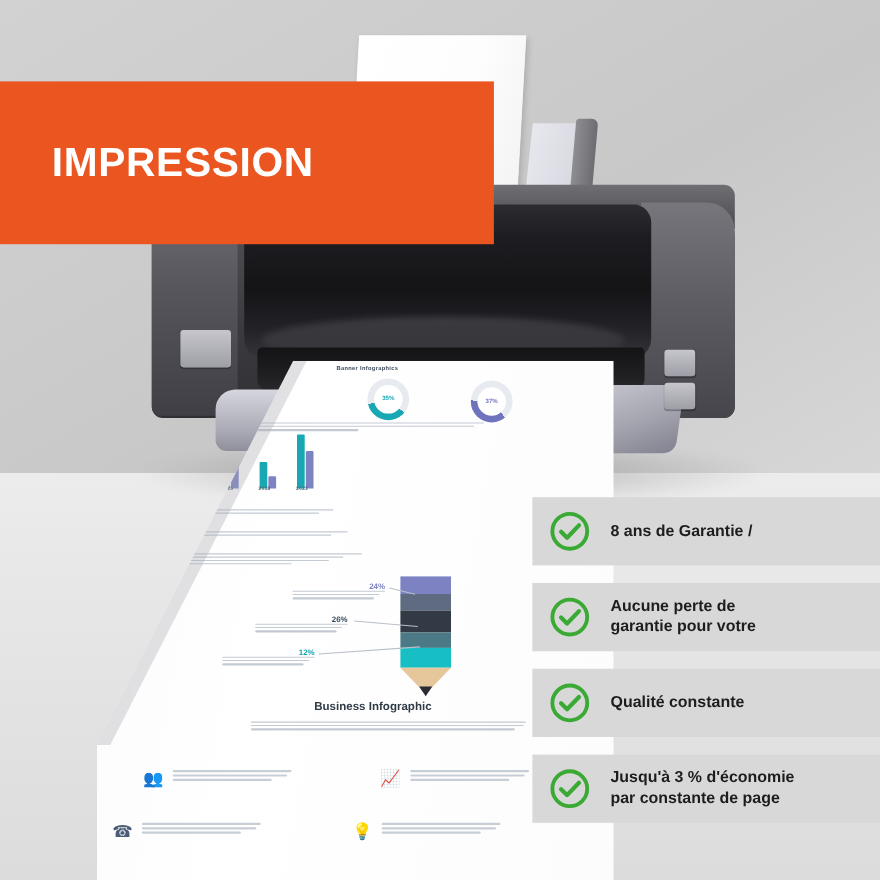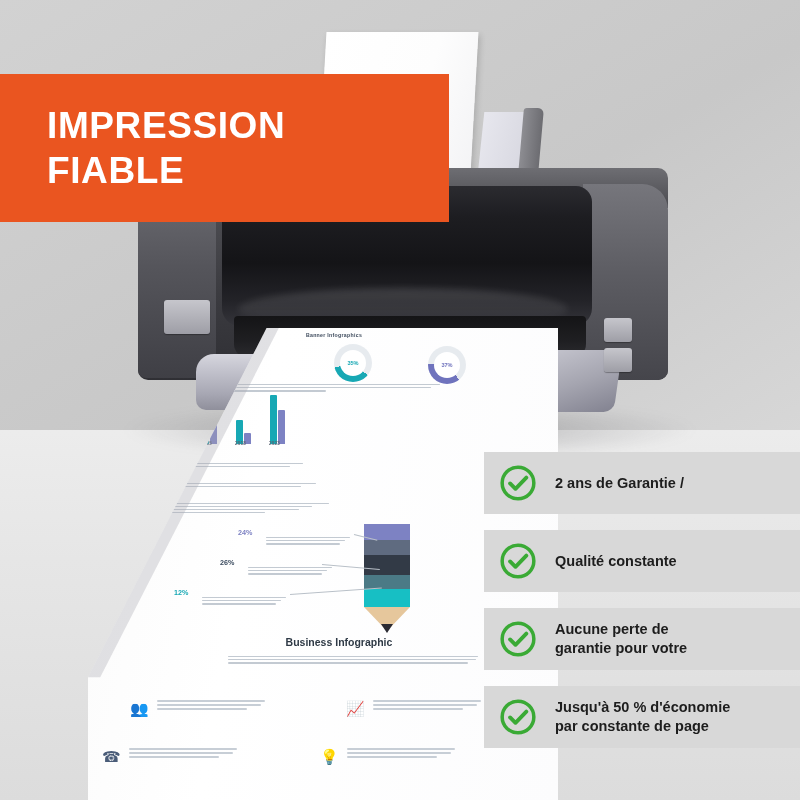--- a/index.html
+++ b/index.html
@@ -432,7 +432,6 @@
 
   <div class="banner">
     <div class="banner-line">IMPRESSION</div>
-    <div class="banner-line">FIABLE</div>
   </div>
 
   <div class="badges" id="badges">

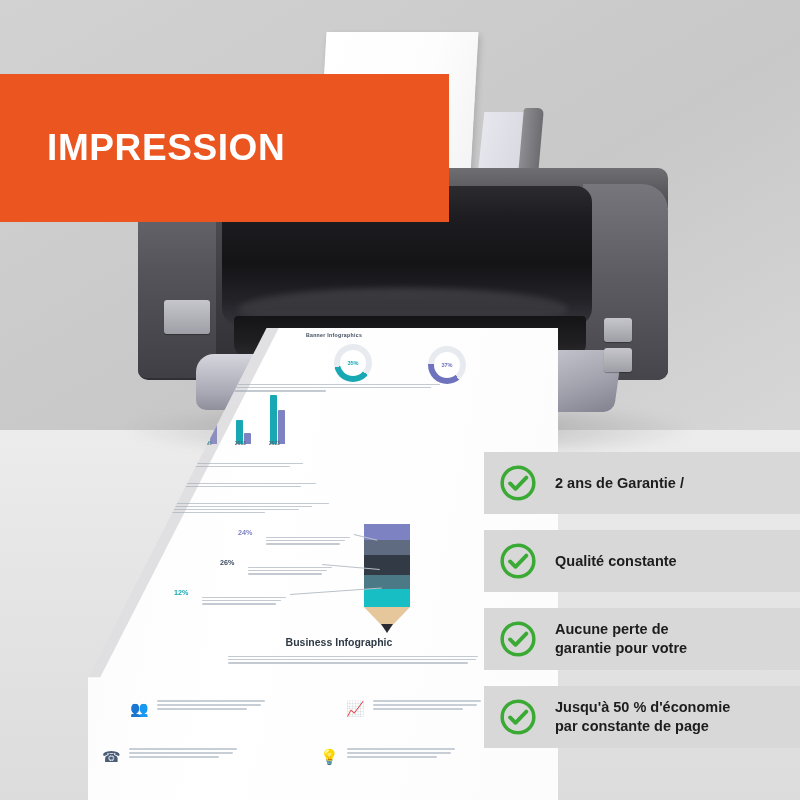--- a/index.html
+++ b/index.html
@@ -441,7 +441,7 @@
   <path d="M14.5 24.5 L21 31 L34 17.5" fill="none" stroke="#3aaa35" stroke-width="4.6" stroke-linecap="round" stroke-linejoin="round"></path>
           </svg></div>
     <div class="btext">
-      <span>2 ans de Garantie /</span>
+      <span>8 ans de Garantie /</span>
     </div>
   </div>
   <div class="badge">

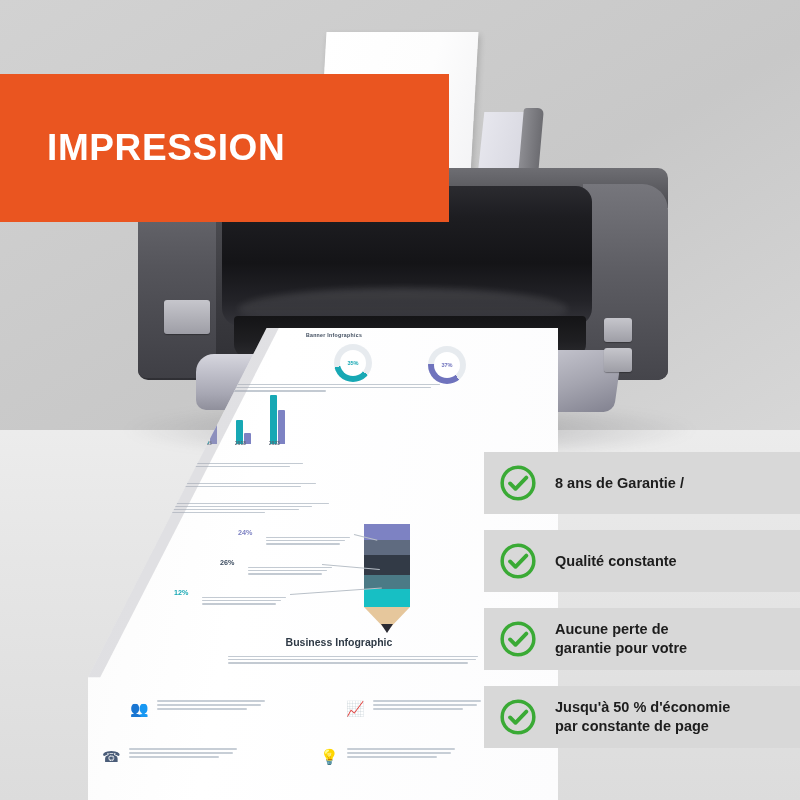--- a/index.html
+++ b/index.html
@@ -170,7 +170,7 @@
     border-right:6px solid transparent; border-top:9px solid #2b2b33;
     position:relative; top:-7px;
   }
-  .fstat{ position:absolute; text-align:left; }
+  .fstat{ position:absolute; text-align:right; }
   .fstat .pct{ font-size:7.2px; font-weight:bold; filter:blur(.3px); }
   .connector{ position:absolute; height:.9px; background:#b9c0c8; transform-origin:left center; }
 

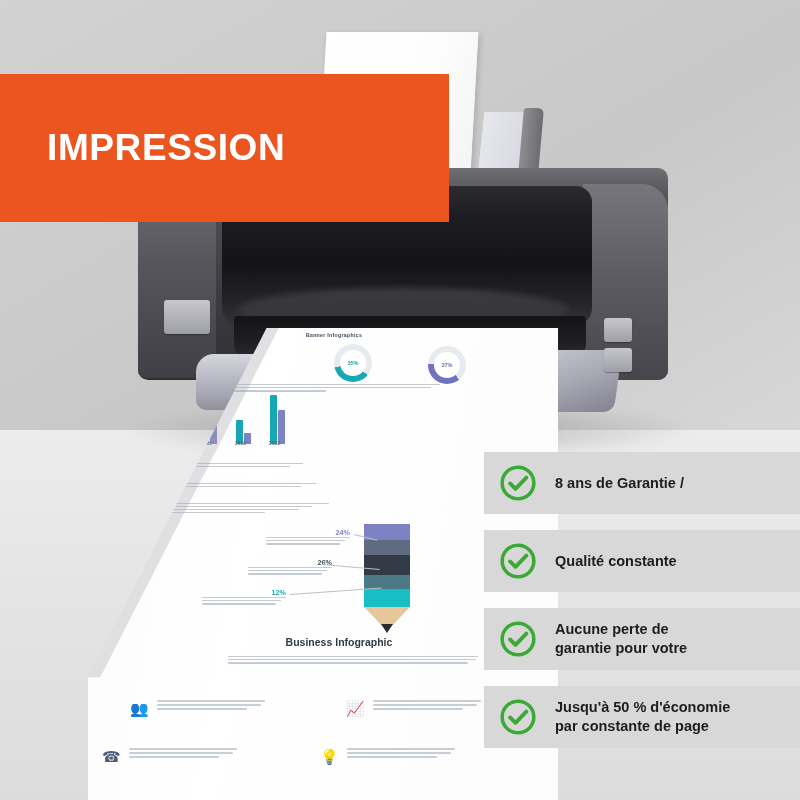--- a/index.html
+++ b/index.html
@@ -361,7 +361,7 @@
   </div>
   <div class="connector" style="left:266px; top:206px;
               width:24px; transform:rotate(14deg)"></div>
-  <div class="fstat" style="left:132px; top:230px; width:112px;">
+  <div class="fstat" style="left:116px; top:230px; width:112px;">
     <div class="pct" style="color:#3a4a5e">26%</div>
     <div class="para-lines" style="position:static;margin-left:auto;width:84px">
       <div class="pl" style="width:100%"></div>

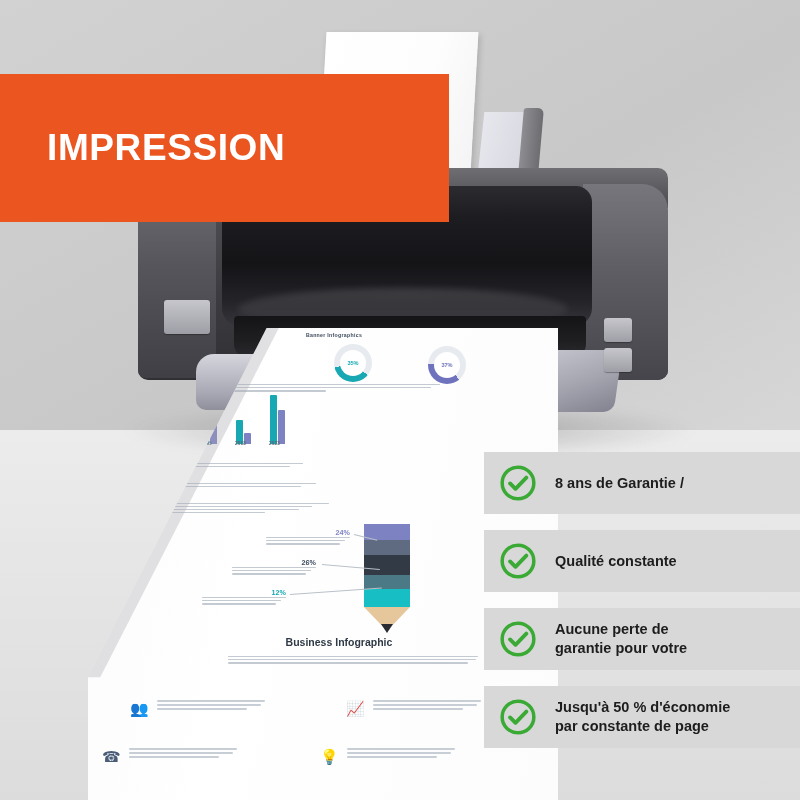--- a/index.html
+++ b/index.html
@@ -450,7 +450,8 @@
   <path d="M14.5 24.5 L21 31 L34 17.5" fill="none" stroke="#3aaa35" stroke-width="4.6" stroke-linecap="round" stroke-linejoin="round"></path>
           </svg></div>
     <div class="btext">
-      <span>Qualité constante</span>
+      <span>Aucune perte de</span>
+          <span>garantie pour votre</span>
     </div>
   </div>
   <div class="badge">
@@ -459,8 +460,7 @@
   <path d="M14.5 24.5 L21 31 L34 17.5" fill="none" stroke="#3aaa35" stroke-width="4.6" stroke-linecap="round" stroke-linejoin="round"></path>
           </svg></div>
     <div class="btext">
-      <span>Aucune perte de</span>
-          <span>garantie pour votre</span>
+      <span>Qualité constante</span>
     </div>
   </div>
   <div class="badge">

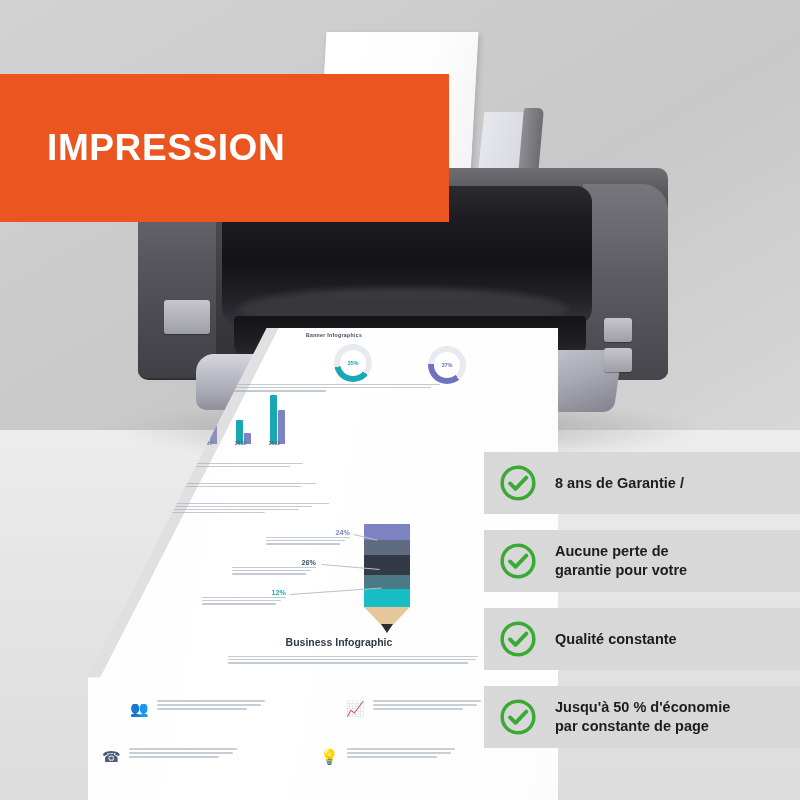--- a/index.html
+++ b/index.html
@@ -469,7 +469,7 @@
   <path d="M14.5 24.5 L21 31 L34 17.5" fill="none" stroke="#3aaa35" stroke-width="4.6" stroke-linecap="round" stroke-linejoin="round"></path>
           </svg></div>
     <div class="btext">
-      <span>Jusqu'à 50 % d'économie</span>
+      <span>Jusqu'à 3 % d'économie</span>
           <span>par constante de page</span>
     </div>
   </div>

